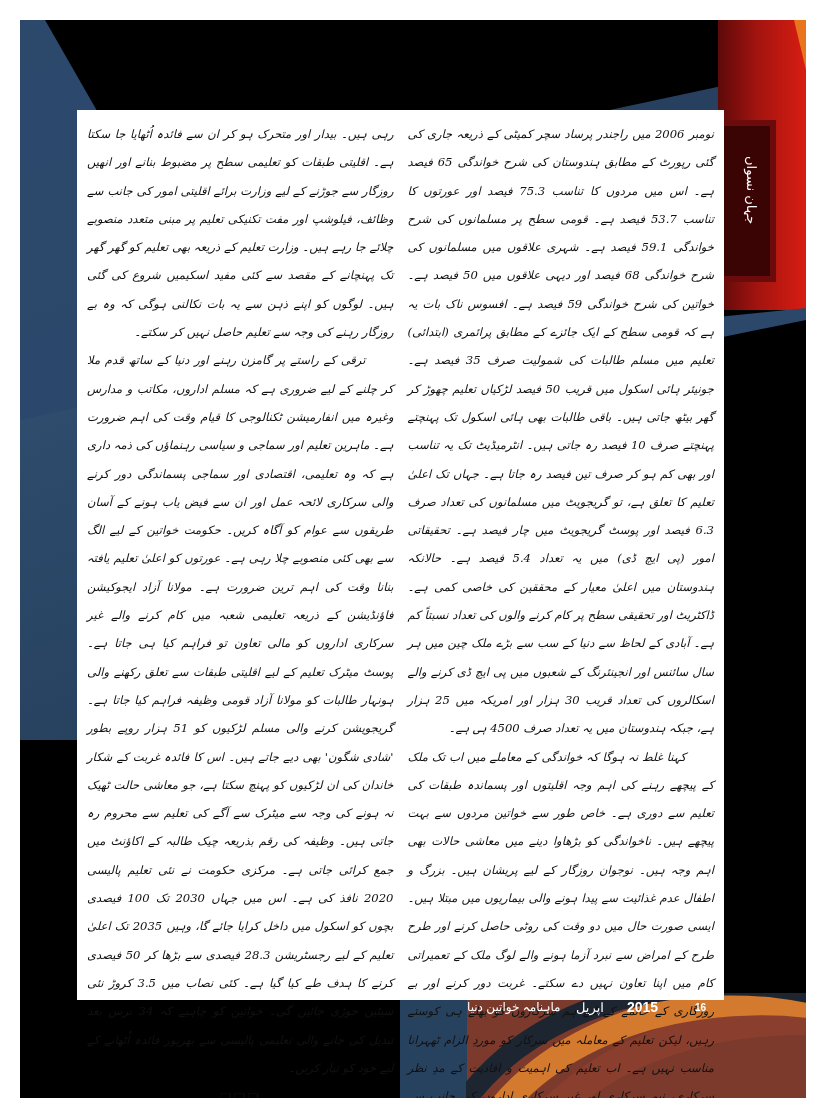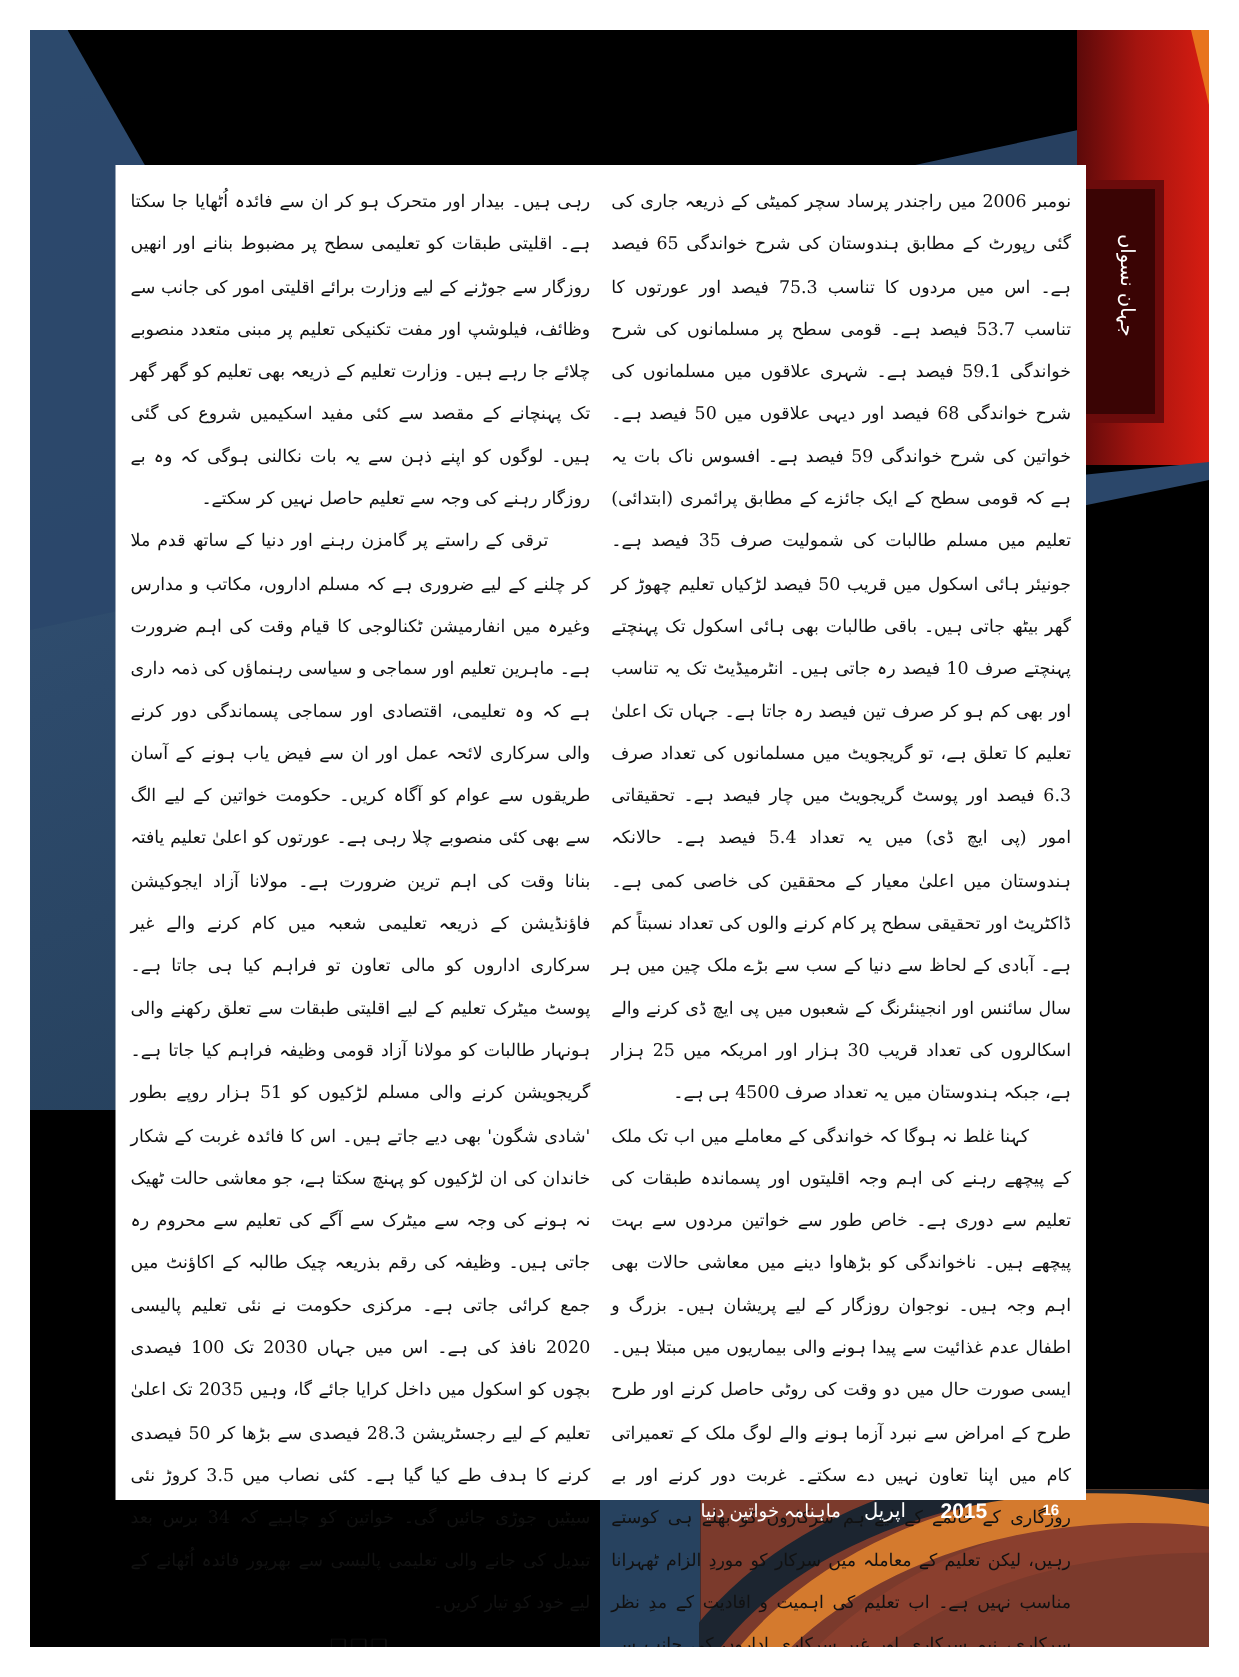--- a/index.html
+++ b/index.html
@@ -102,7 +102,7 @@
     font-family: "DejaVu Serif", serif; font-size: 11.6px; line-height: 28.3px;
     color: #111;
   }
-  .col p { margin: 0; }
+  .col p { margin: 0; font-style: italic; }
   .col p.indent { text-indent: 28px; }
   .sep {
     text-align: center; direction: ltr; font-size: 13px; letter-spacing: 2px;

